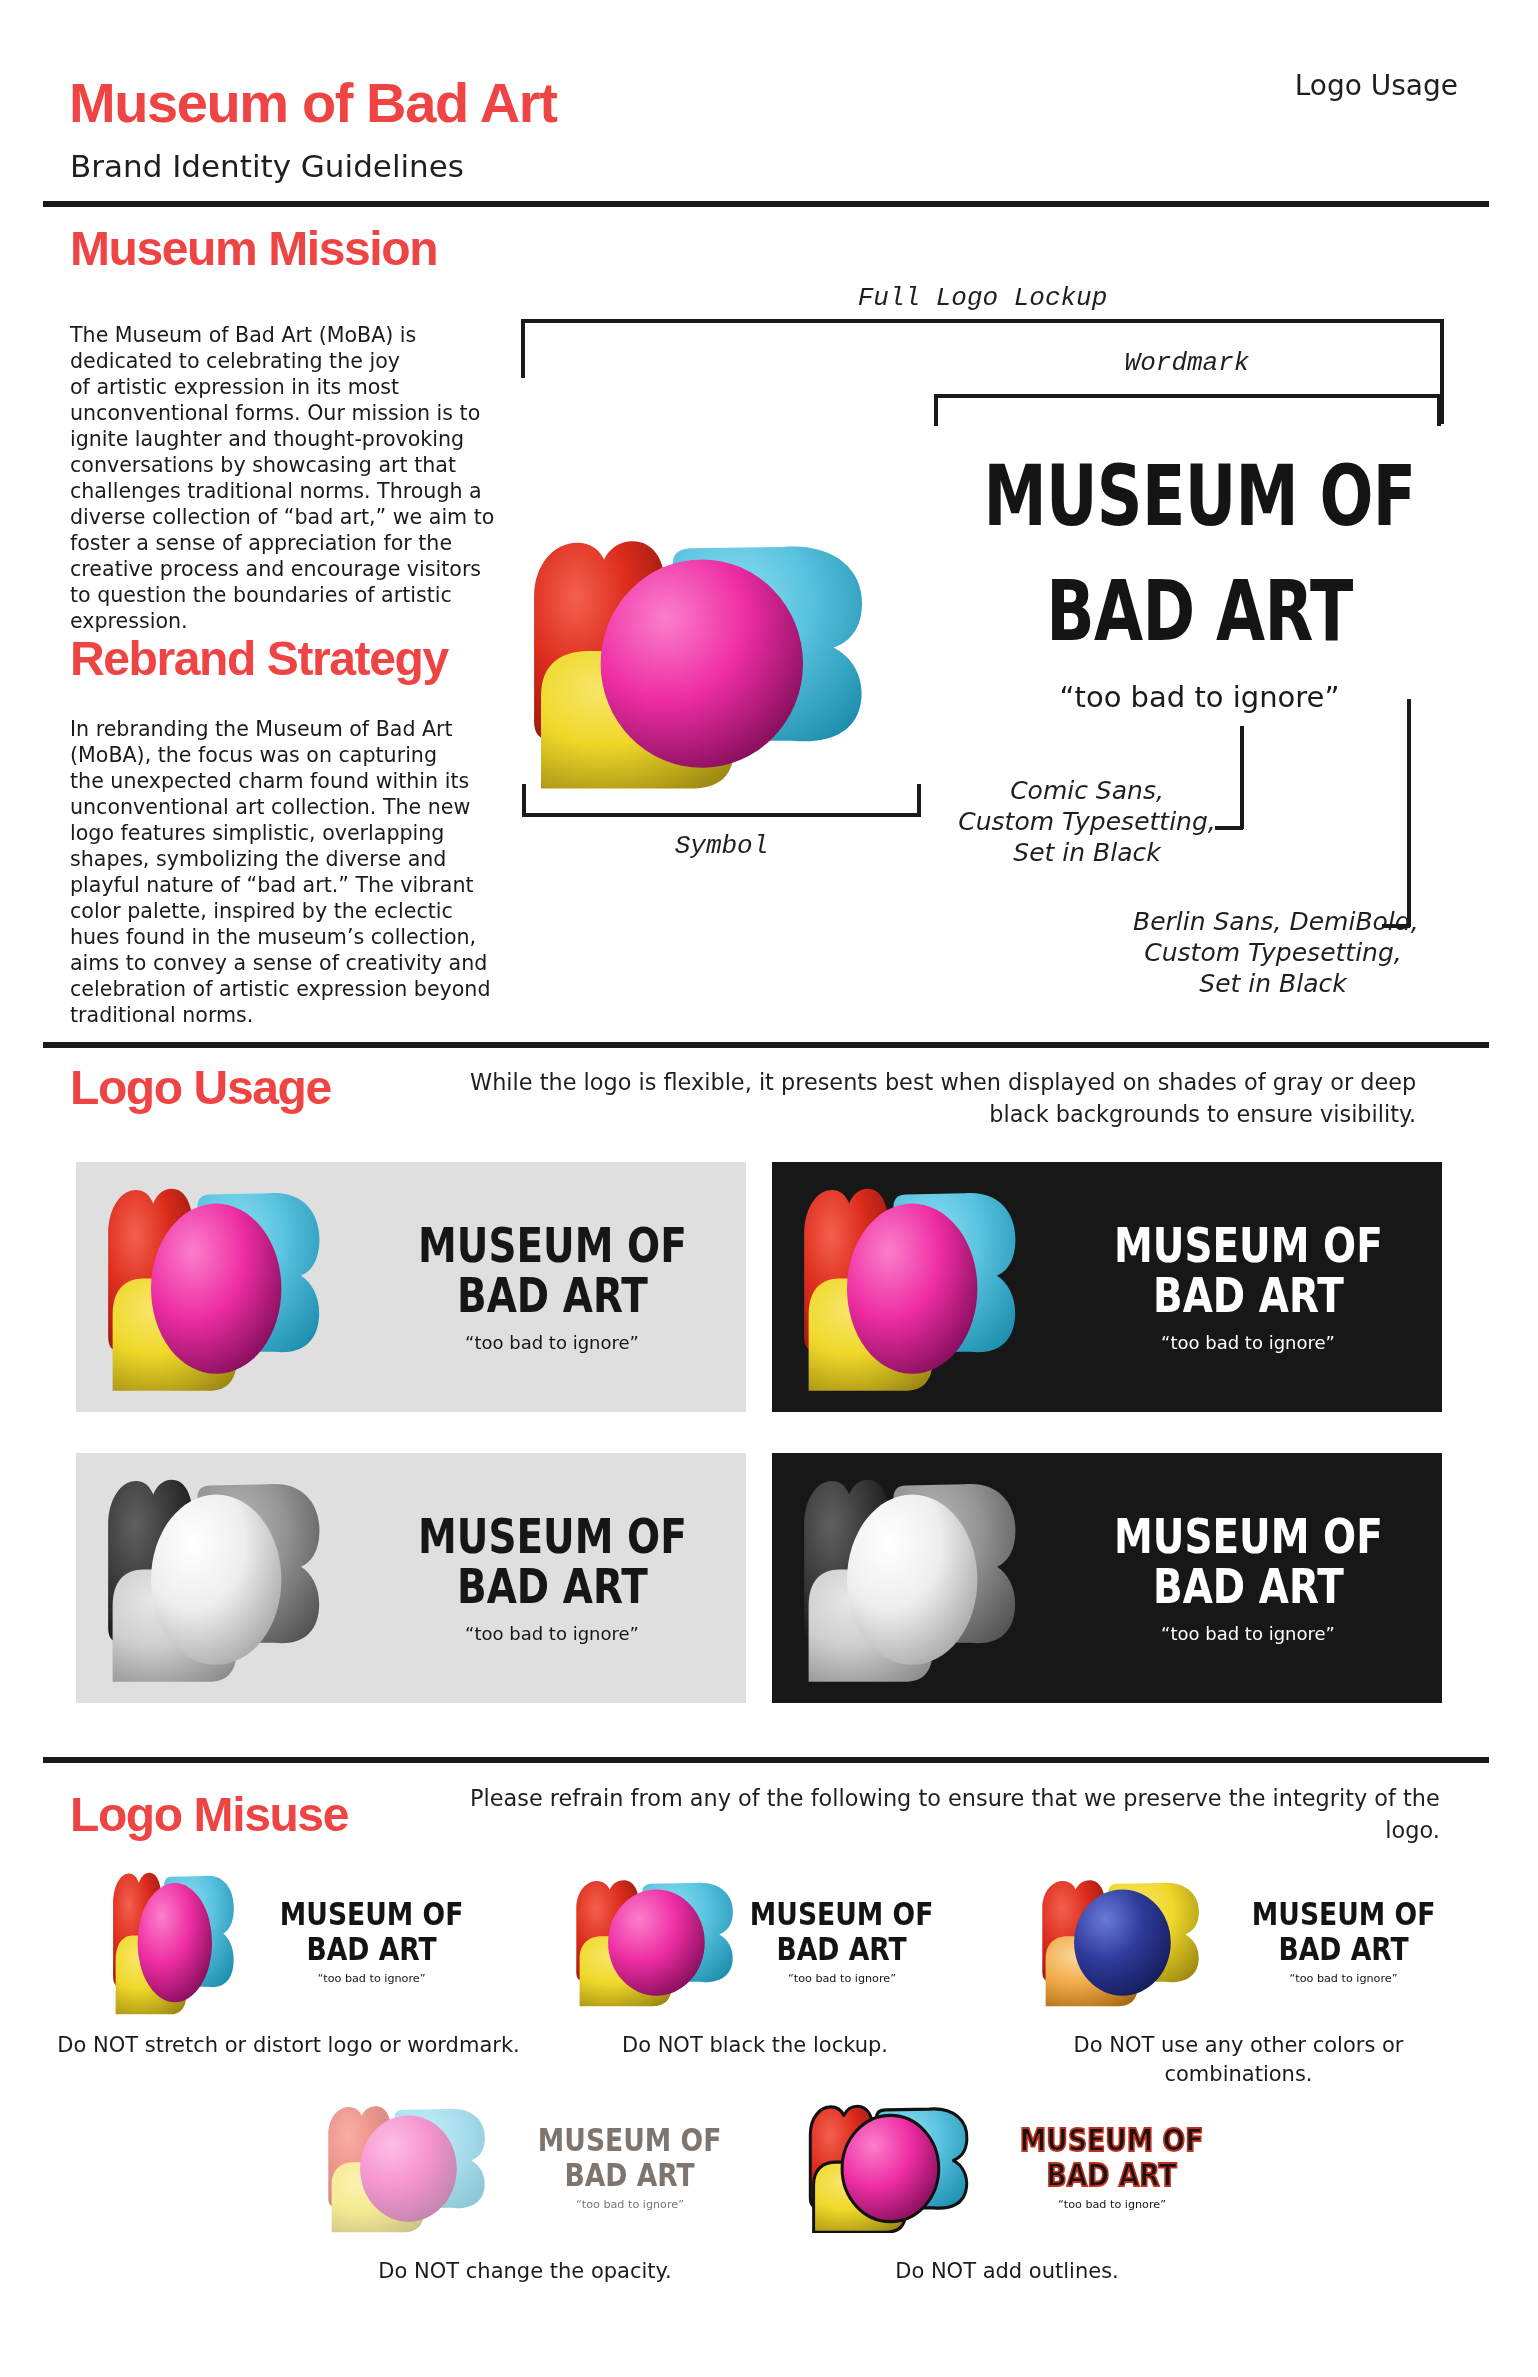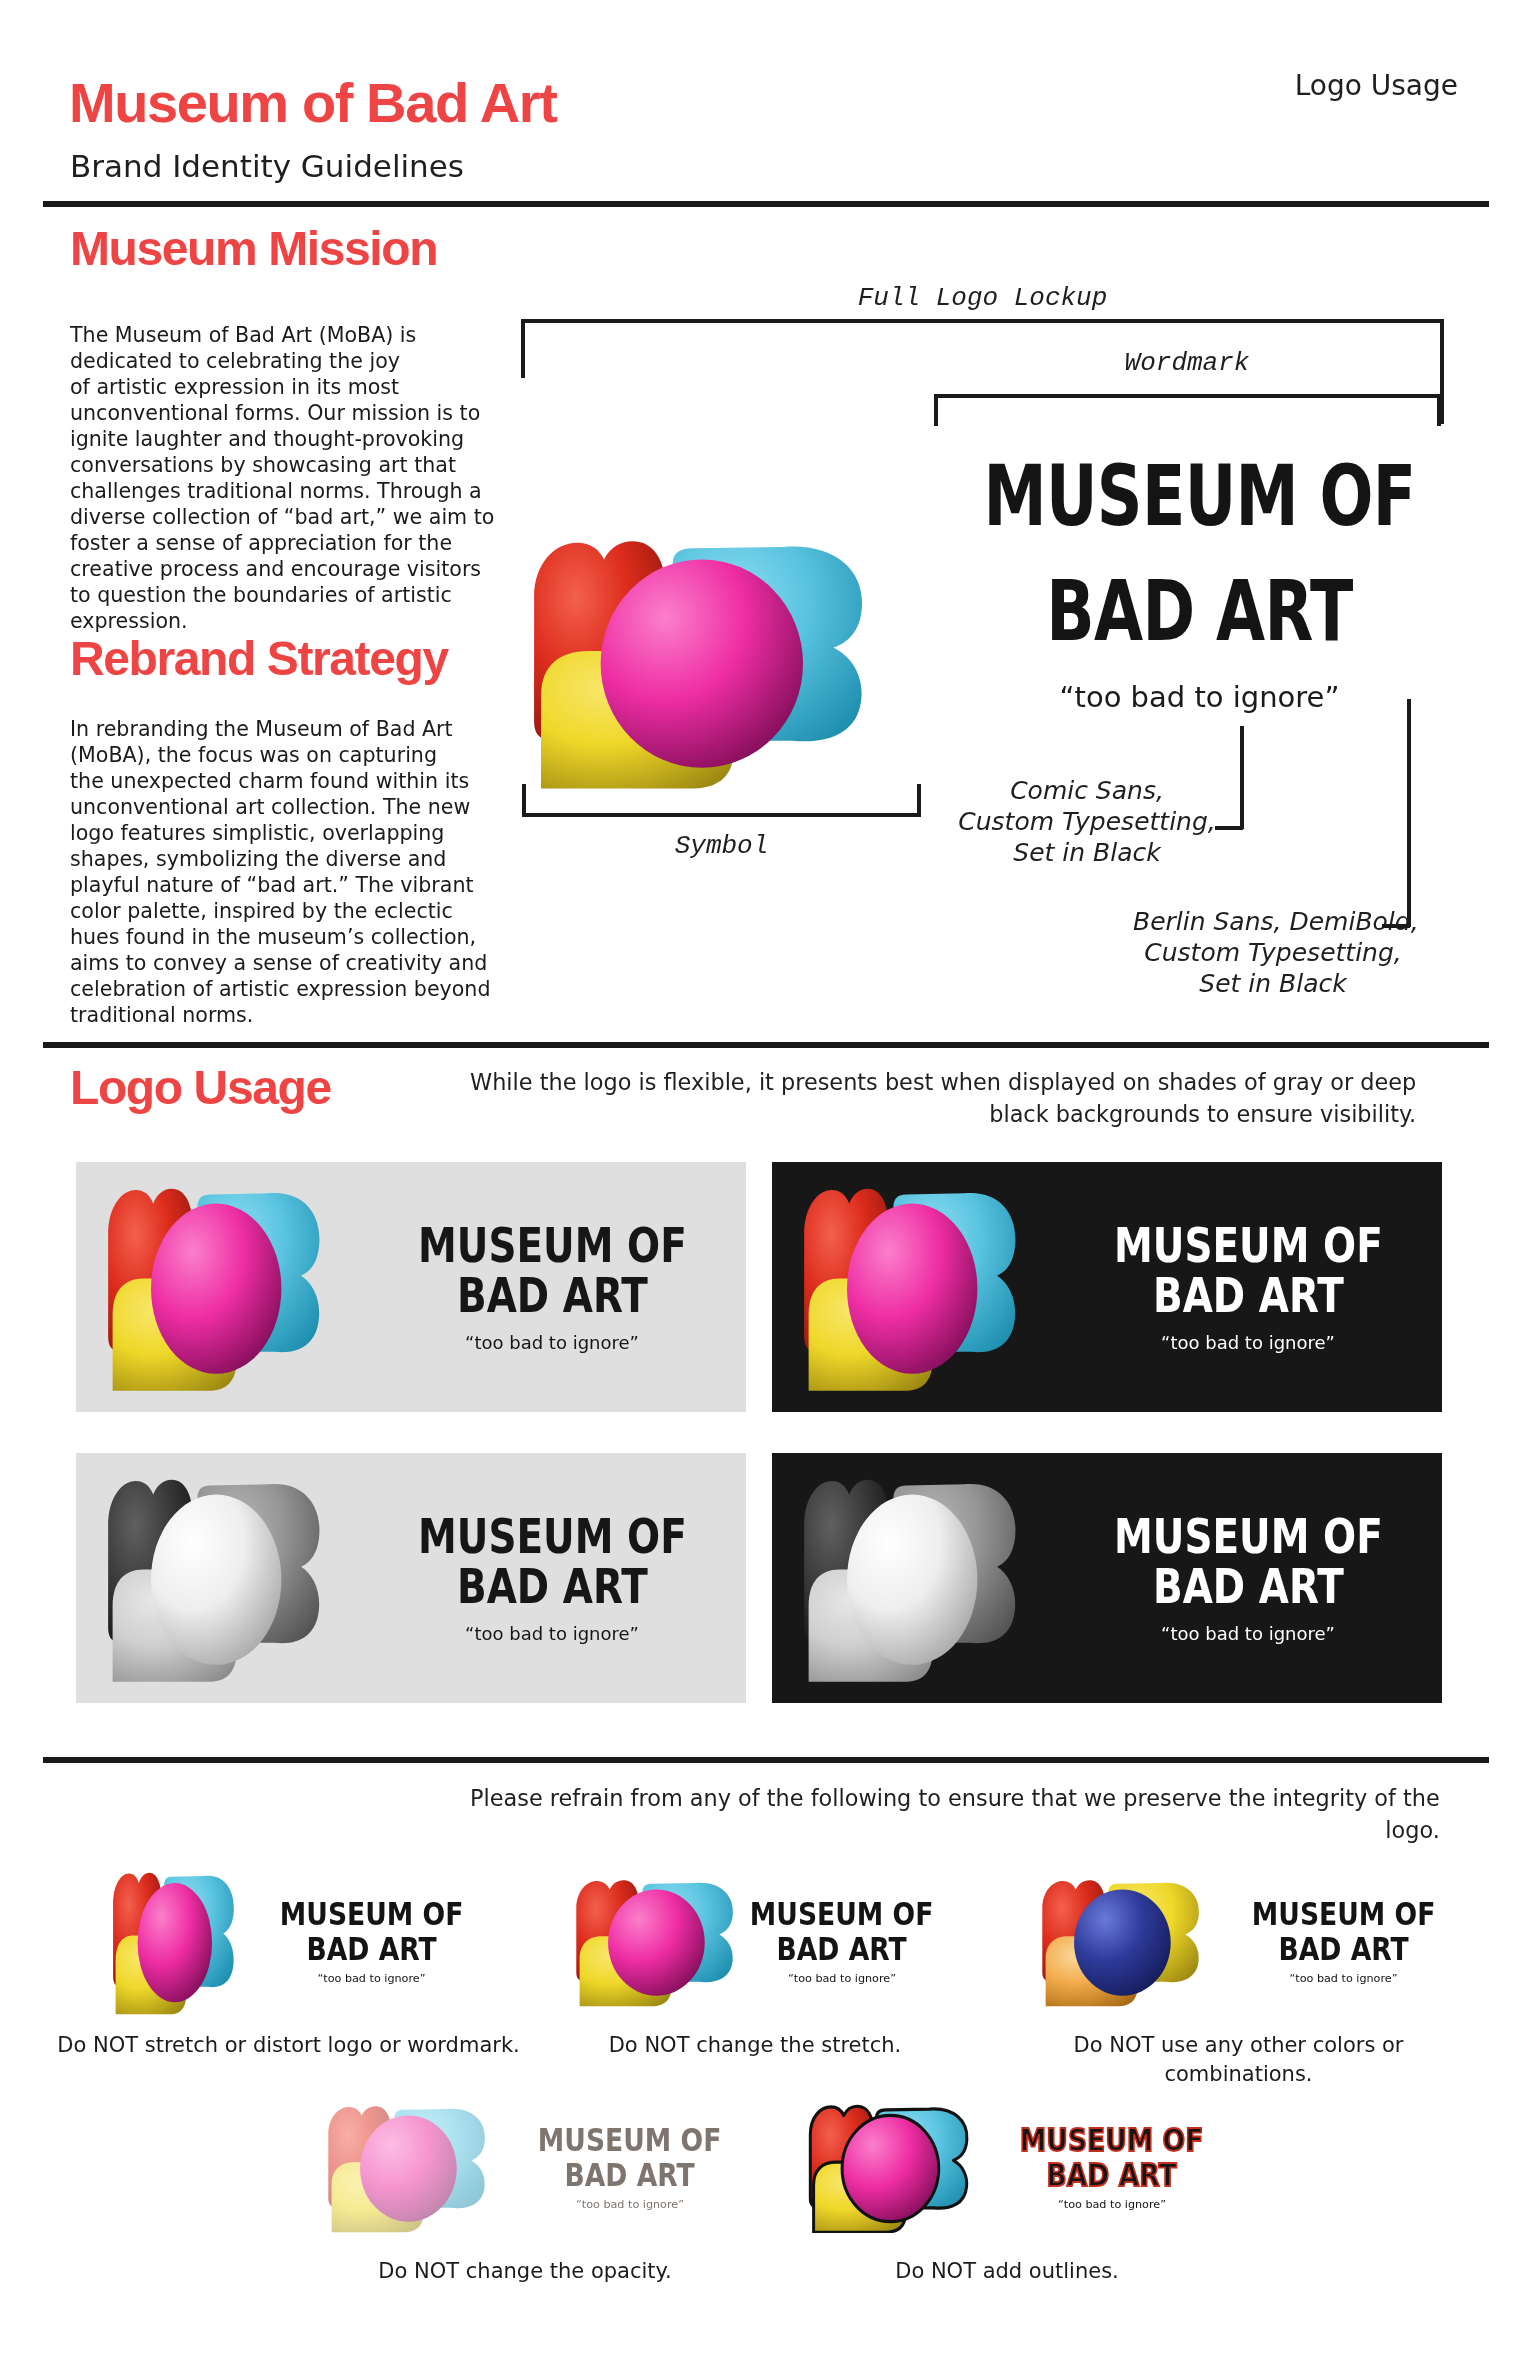--- a/index.html
+++ b/index.html
@@ -313,6 +313,7 @@
   </div>
 
   <div class="hr" style="top:1757px"></div>
+  <div class="abs h2 fh" style="left:70px;top:1787px">Logo Misuse</div>
   <div class="abs fc pre" style="left:470px;top:1782px;font-size:22.4px;line-height:32px">Please refrain from any of the following to ensure that we preserve the integrity of the
 logo.</div>
 

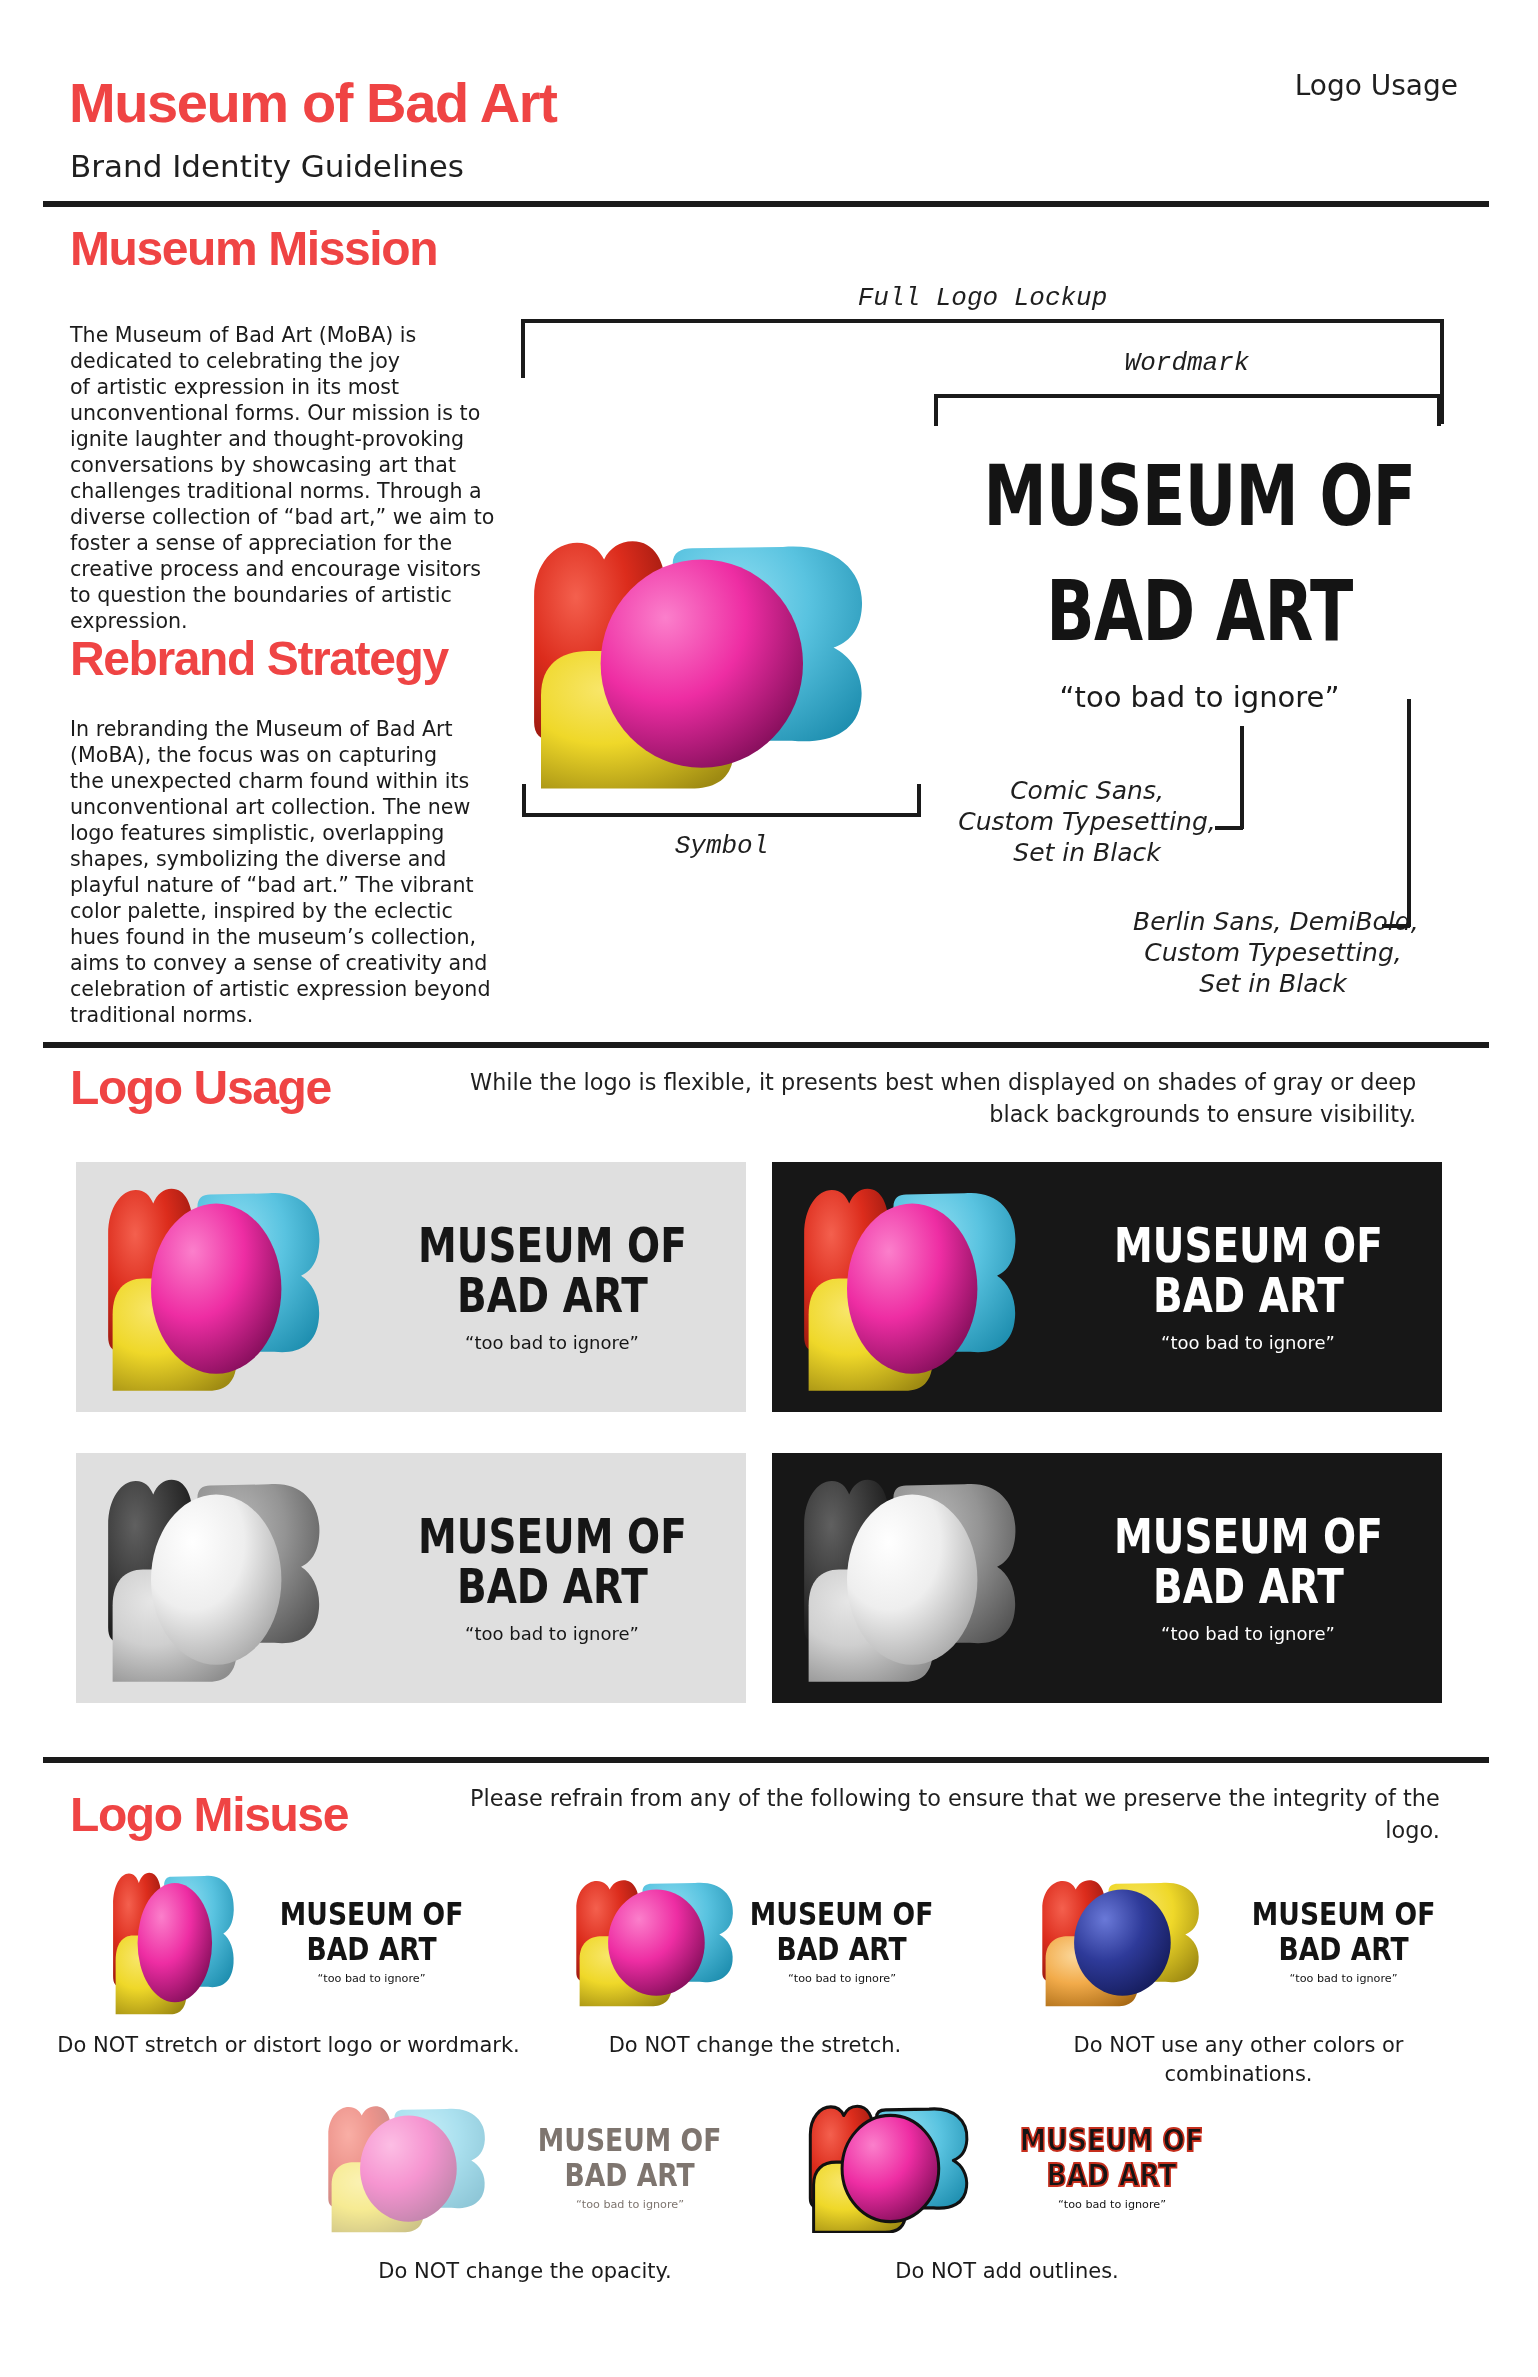--- a/index.html
+++ b/index.html
@@ -396,7 +396,7 @@
         <div class="mtag">“too bad to ignore”</div>
       </div>
     </div>
-    <div class="mis-caption fc">Do NOT change the stretch.</div>
+    <div class="mis-caption fc">Do NOT black the lockup.</div>
   </div>
 
   <div class="mis v-altcolors" style="left:1006px;top:1866px;width:465px">

